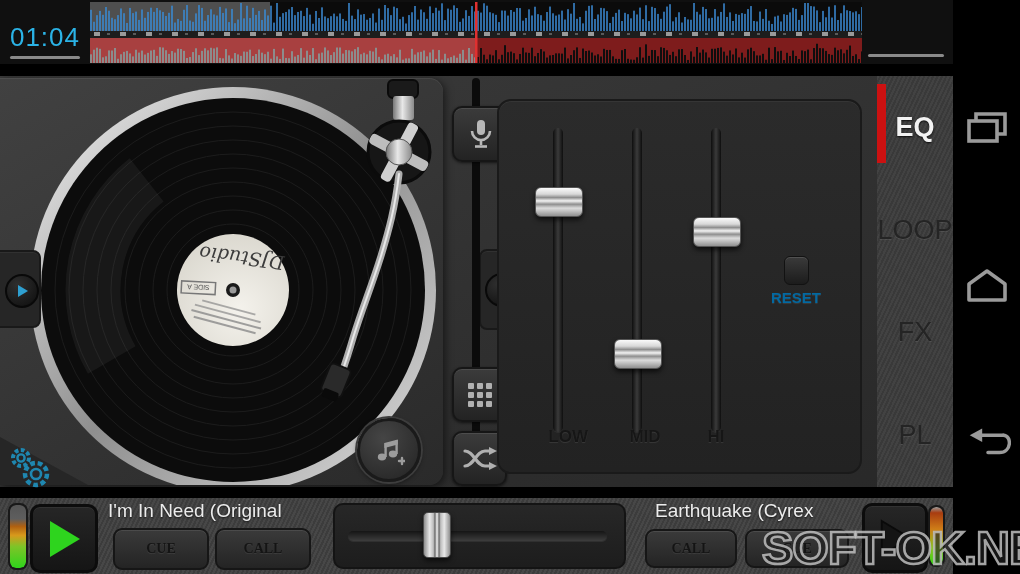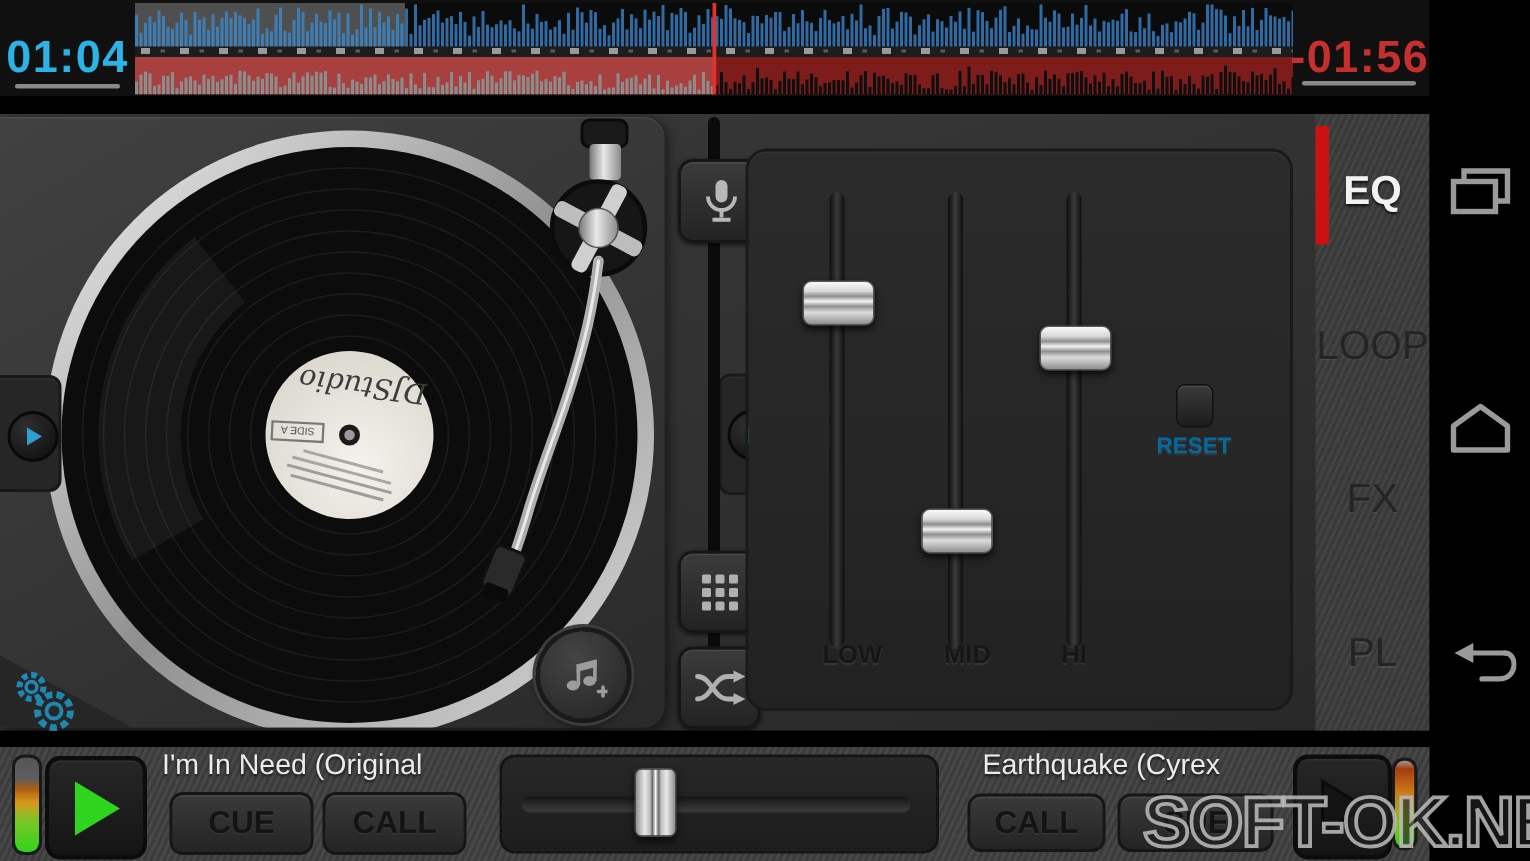--- a/index.html
+++ b/index.html
@@ -9,7 +9,7 @@
 
   
   #topbar{left:0;top:0;width:953px;height:64px;background:#101010;}
-  .time{font-size:30px;font-weight:bold;letter-spacing:1px;}
+  .time{font-size:26px;font-weight:normal;letter-spacing:1px;}
   #time-a{left:0;top:22px;width:90px;text-align:center;color:#2bb3e6;}
   #time-b{left:860px;top:22px;width:93px;text-align:center;color:#c62f2f;}
   .time-underline{height:3px;background:#8a8a8a;border-radius:2px;}

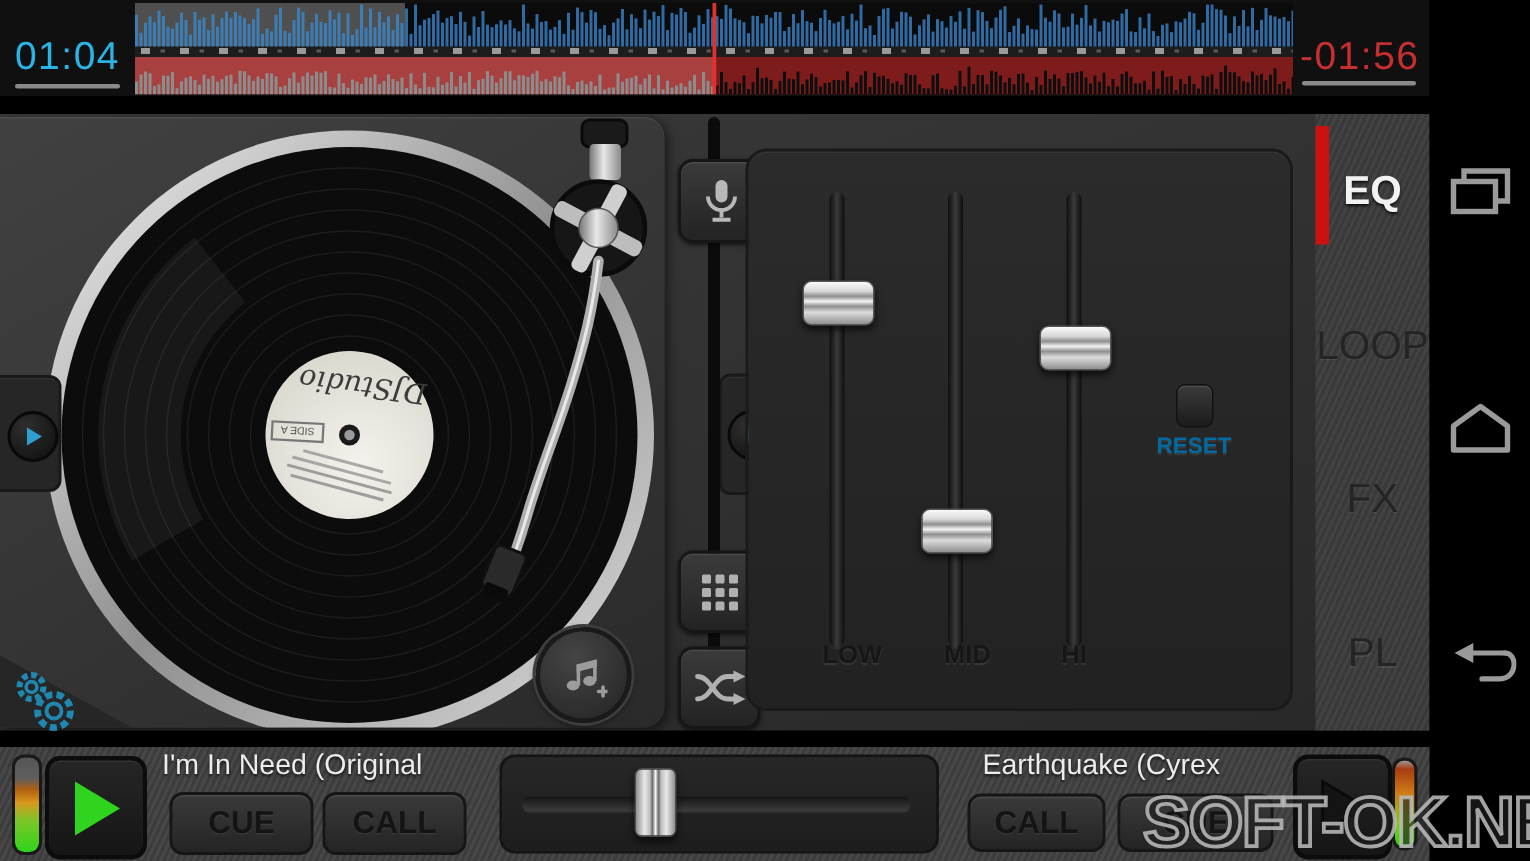--- a/index.html
+++ b/index.html
@@ -710,7 +710,6 @@
         <rect x="385" y="0" width="2.5" height="61" fill="#e03030"></rect>
       </svg>
   </div>
-  <div id="time-b" class="abs time">-01:56</div>
   <div id="ul-b" class="abs time-underline"></div>
 
   <div id="main" class="abs"></div>

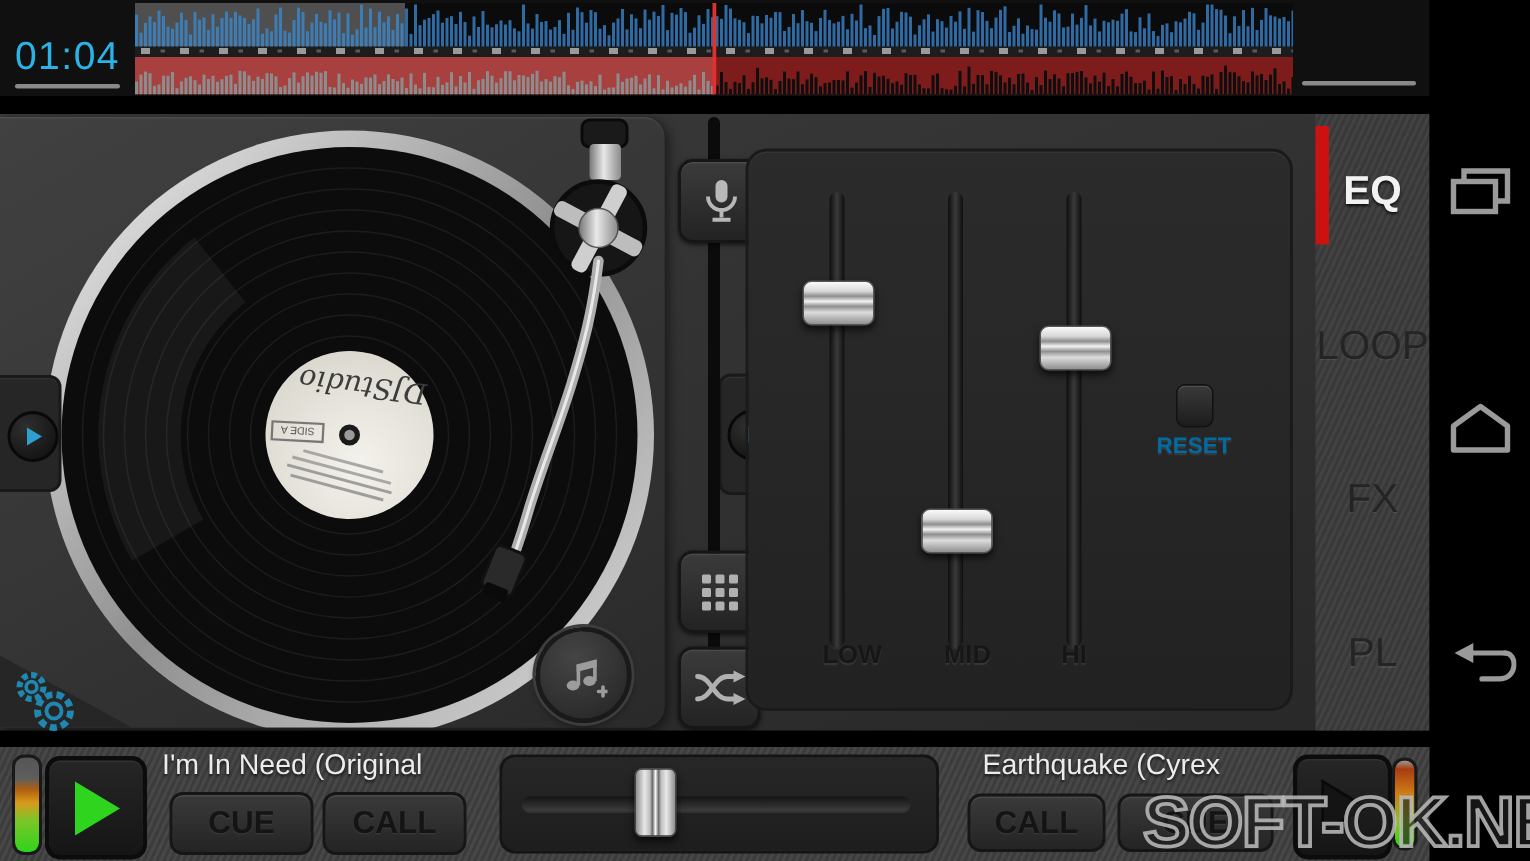--- a/index.html
+++ b/index.html
@@ -99,7 +99,7 @@
   .bar-btn{border-radius:9px;background:linear-gradient(180deg,#3a3a3a,#242424);
       border:2px solid #161616;box-shadow:inset 0 1px 0 rgba(255,255,255,.09);
       display:flex;align-items:center;justify-content:center;
-      font-size:21px;font-weight:bold;color:#141414;text-shadow:0 1px 1px rgba(255,255,255,.09);}
+      font-size:14px;font-weight:bold;color:#141414;text-shadow:0 1px 1px rgba(255,255,255,.09);font-family:Liberation Serif, serif;}
   #cue-a{left:113px;top:528px;width:92px;height:38px;}
   #call-a{left:215px;top:528px;width:92px;height:38px;}
   #call-b{left:645px;top:529px;width:88px;height:35px;}

